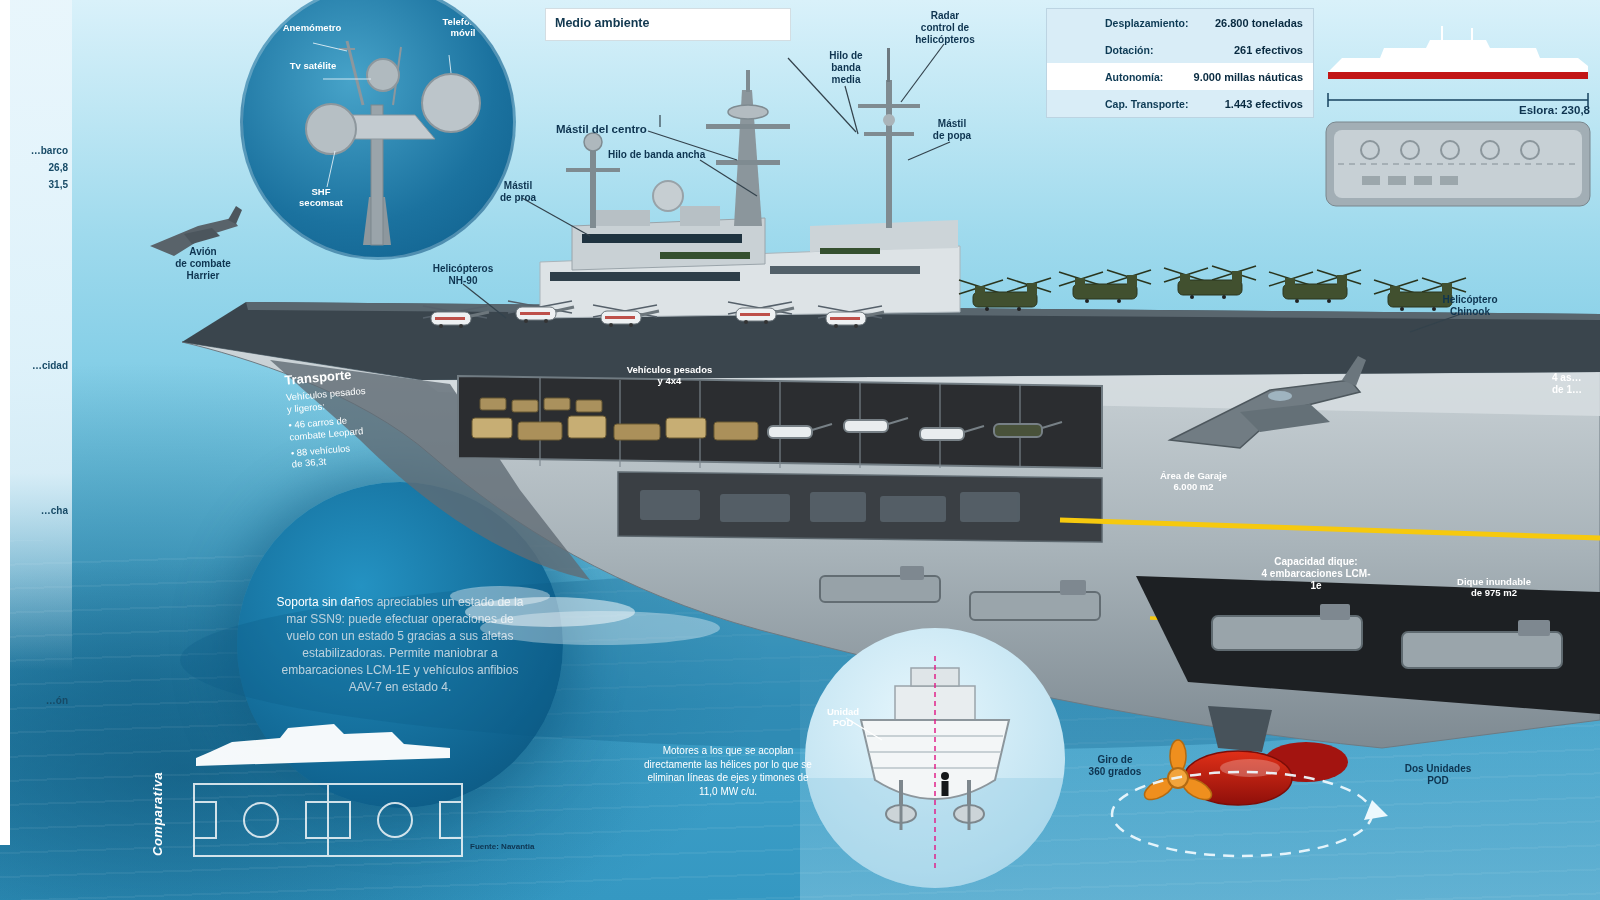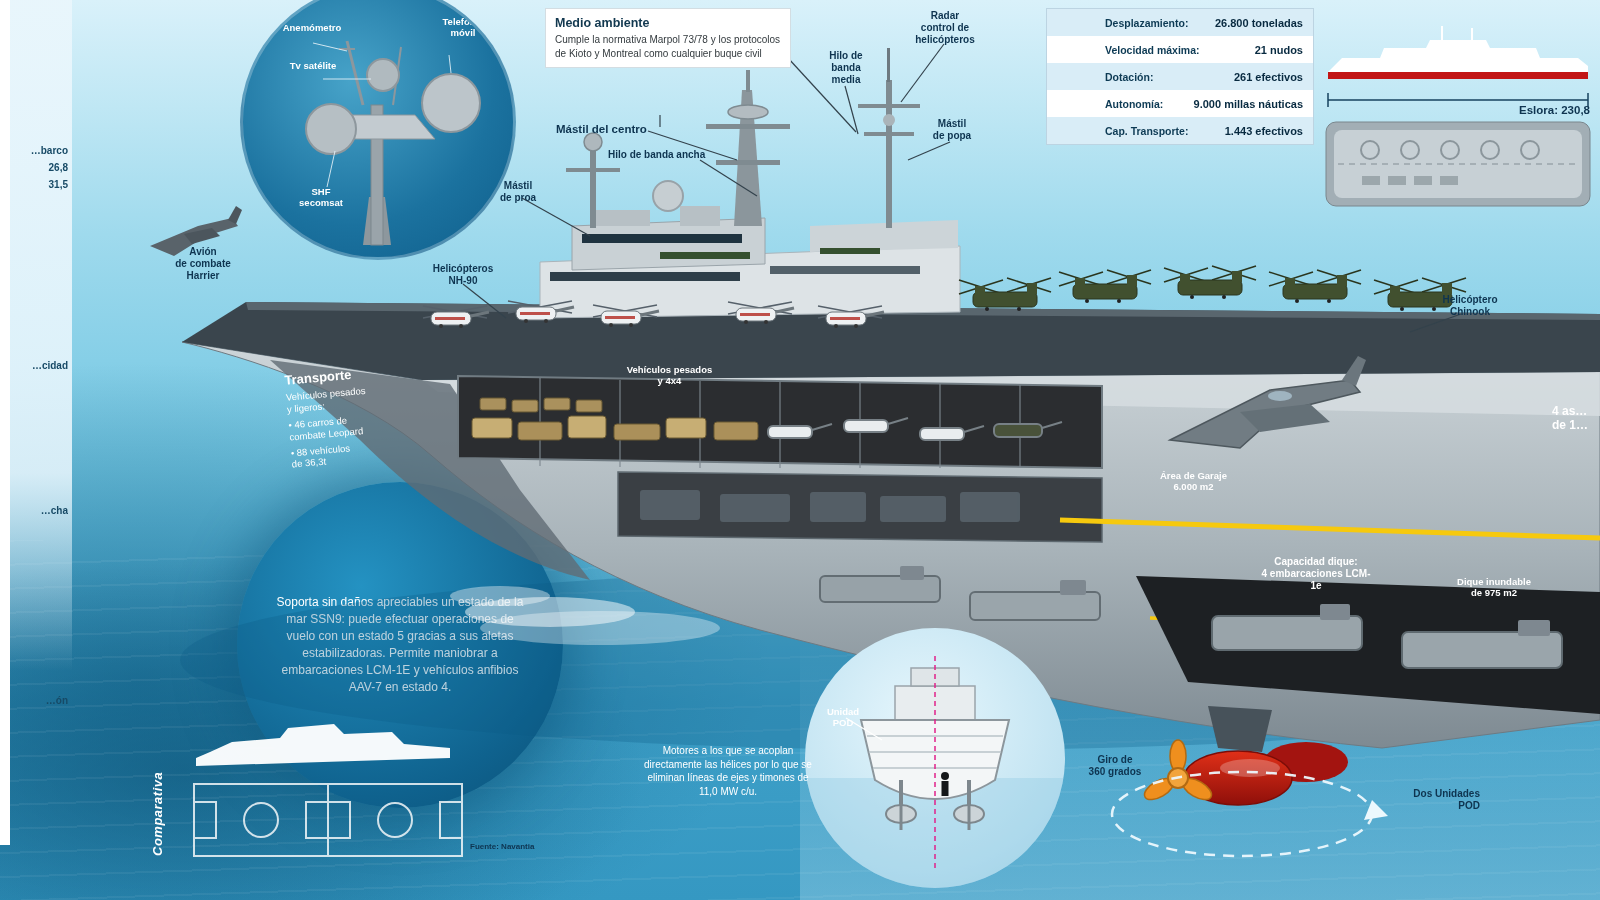--- a/index.html
+++ b/index.html
@@ -508,7 +508,6 @@
 
   <div class="mabox">
     <div class="t">Medio ambiente</div>
-    <div class="b">Cumple la normativa Marpol 73/78 y los protocolos de Kioto y Montreal como cualquier buque civil</div>
   </div>
 
   <div class="panel">

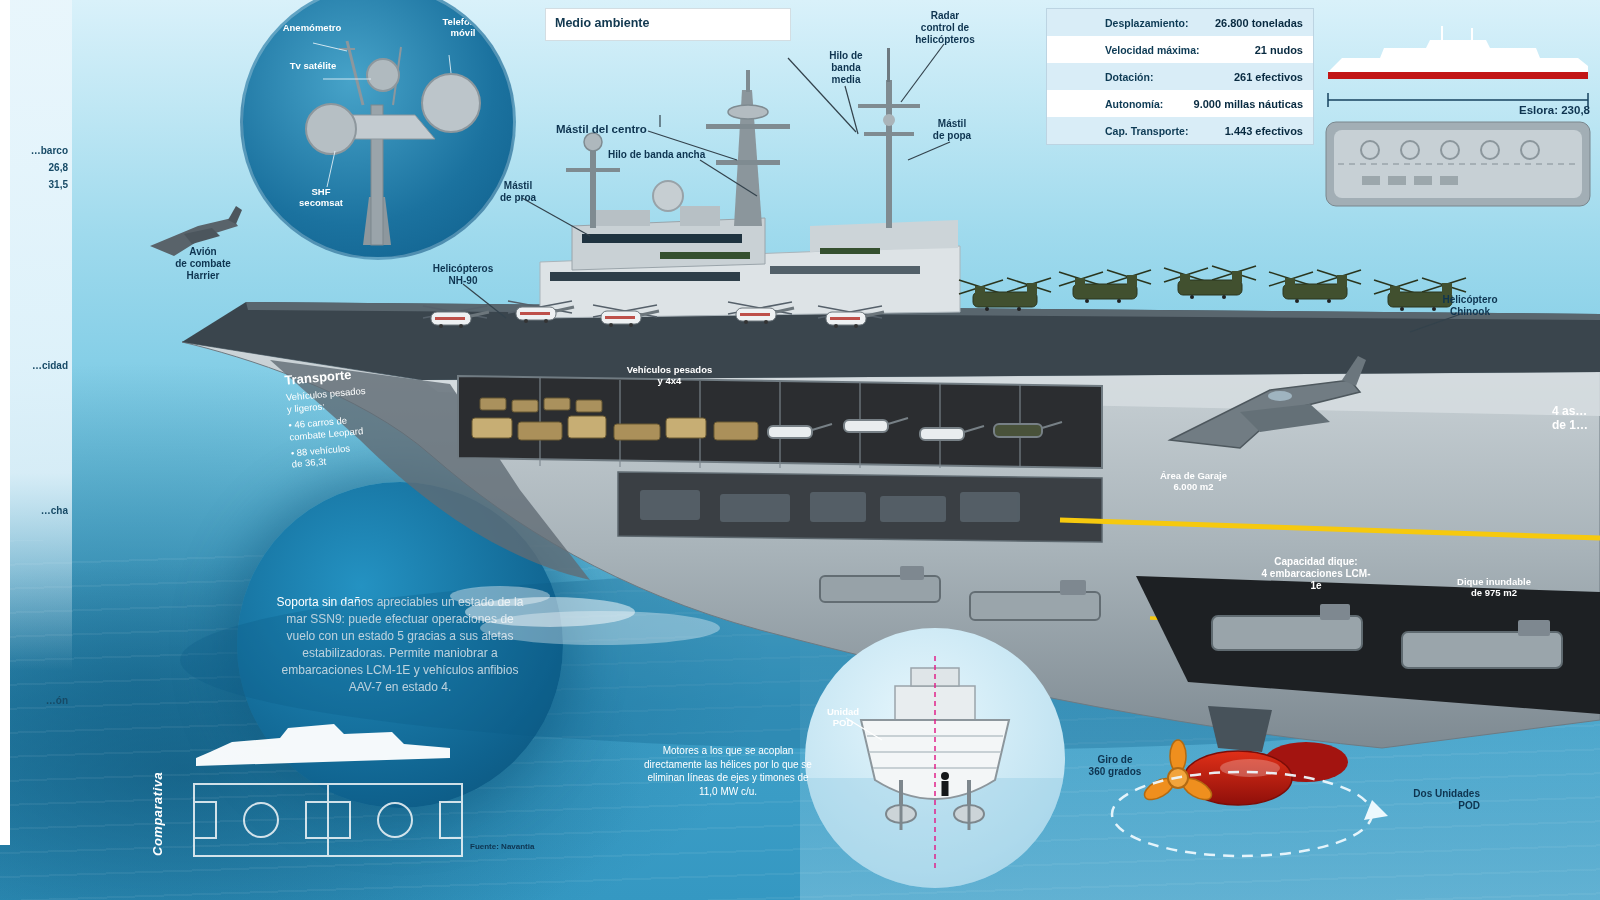--- a/index.html
+++ b/index.html
@@ -515,10 +515,6 @@
       <span class="pl">Desplazamiento:</span>
       <span class="pv">26.800 toneladas</span>
     </div>
-    <div class="prow">
-      <span class="pl">Velocidad máxima:</span>
-      <span class="pv">21 nudos</span>
-    </div>
     <div class="prow alt">
       <span class="pl">Dotación:</span>
       <span class="pv">261 efectivos</span>

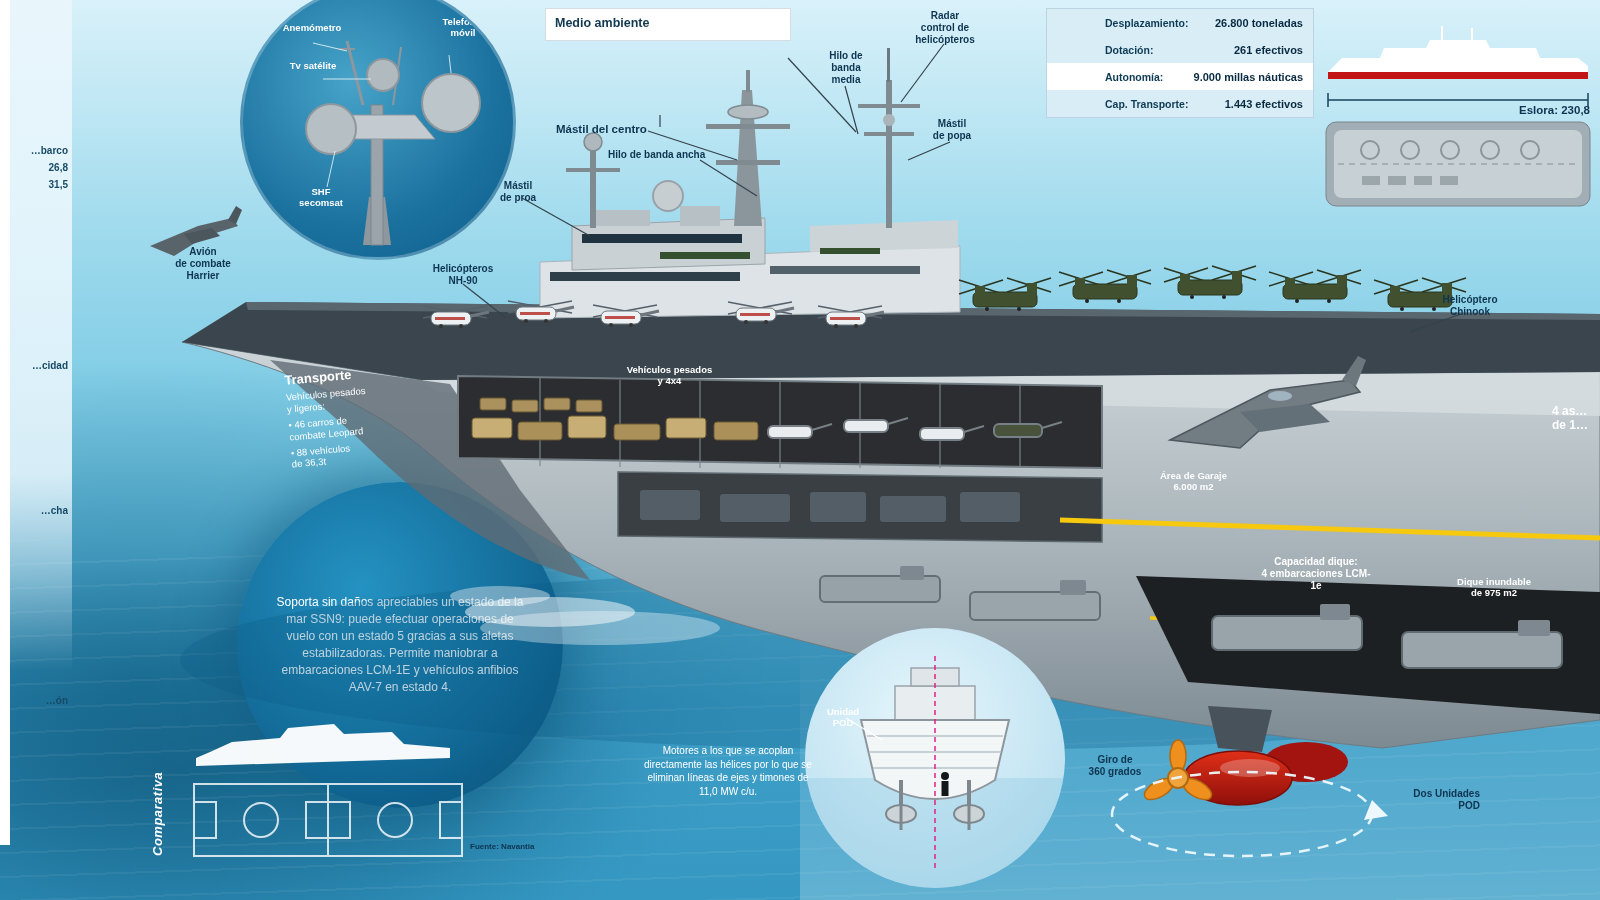--- a/index.html
+++ b/index.html
@@ -485,7 +485,7 @@
 4 embarcaciones LCM-1e</div>
   <div class="lbl white" style="left:1444px;top:576px;width:100px;font-size:9.5px;">Dique inundable
 de 975 m2</div>
-  <div class="lbl white left clip" style="left:1552px;top:372px;width:48px;font-size:12px;margin-top:32px;">4 as…
+  <div class="lbl white left clip" style="left:1552px;top:372px;width:48px;font-size:10px;">4 as…
 de 1…</div>
   <div class="lbl white" style="left:814px;top:706px;width:58px;font-size:9.5px;">Unidad
 POD</div>

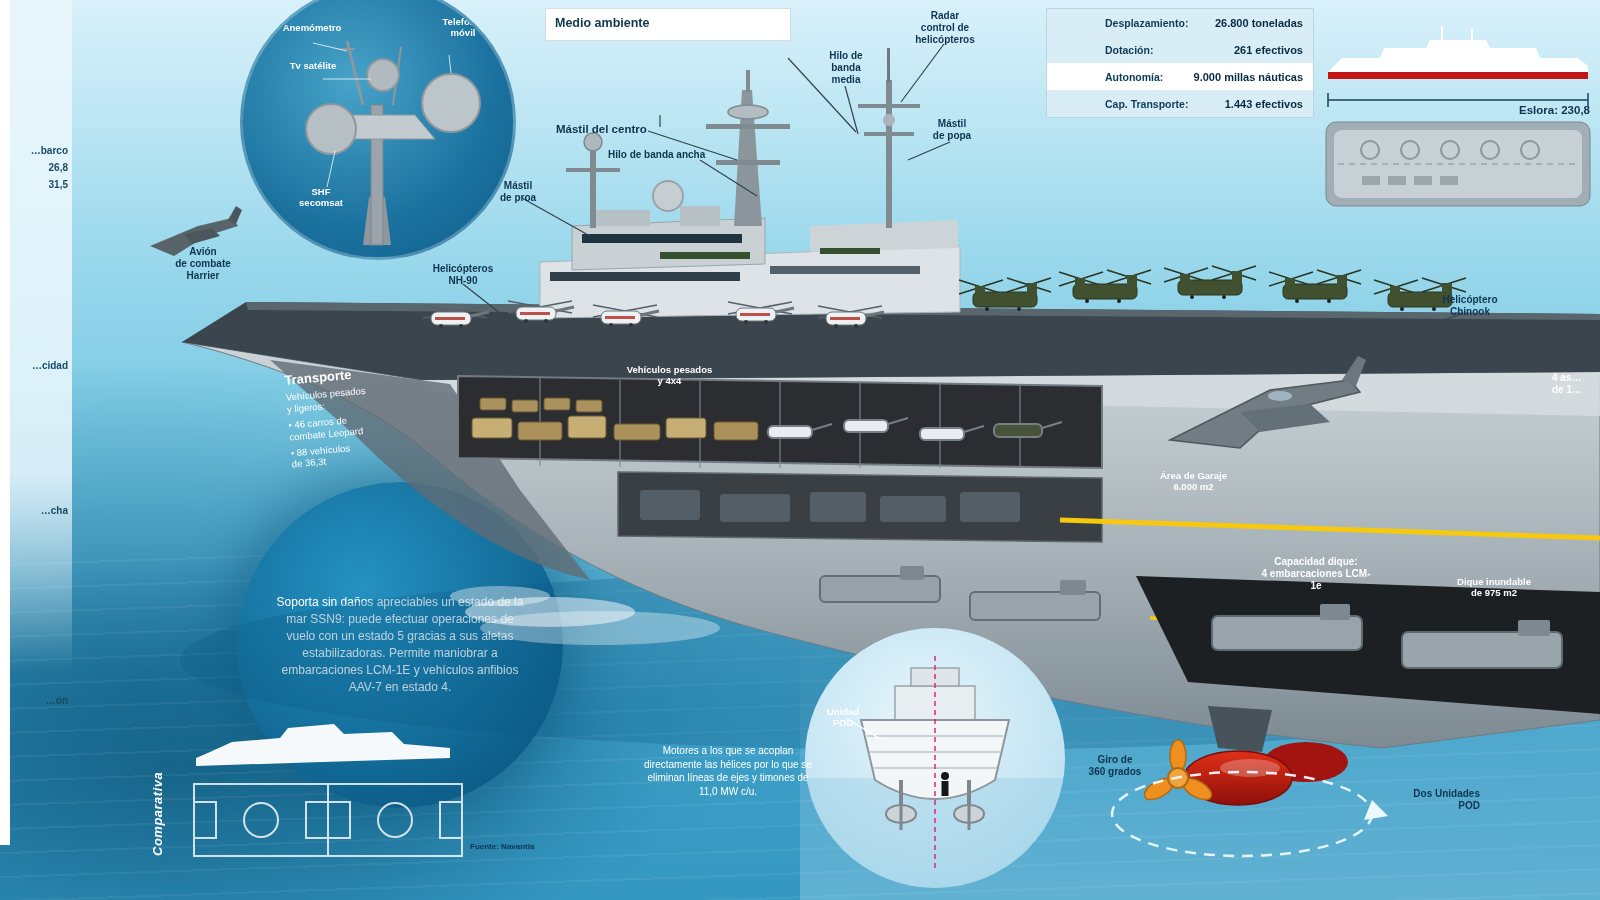--- a/index.html
+++ b/index.html
@@ -491,7 +491,7 @@
 POD</div>
   <div class="lbl" style="left:1080px;top:754px;width:70px;">Giro de
 360 grados</div>
-  <div class="lbl" style="left:1396px;top:788px;width:84px;text-align:right;">Dos Unidades
+  <div class="lbl" style="left:1396px;top:763px;width:84px;">Dos Unidades
 POD</div>
 
   <div class="lbl white" style="left:638px;top:744px;width:180px;font-weight:500;line-height:1.35;">Motores a los que se acoplan directamente las hélices por lo que se eliminan líneas de ejes y timones de 11,0 MW c/u.</div>

